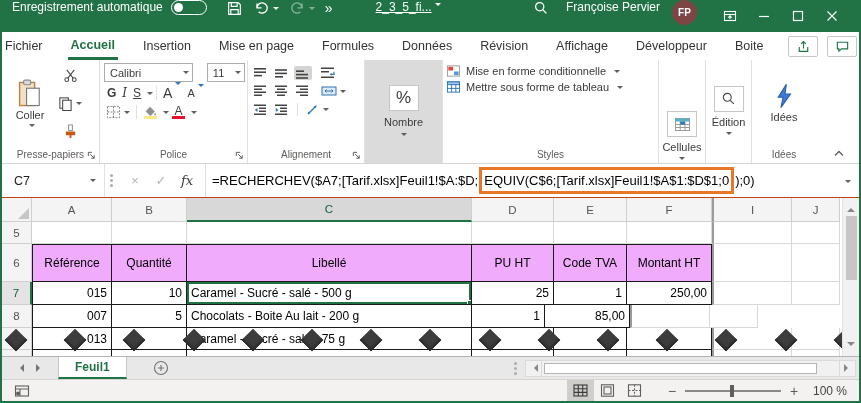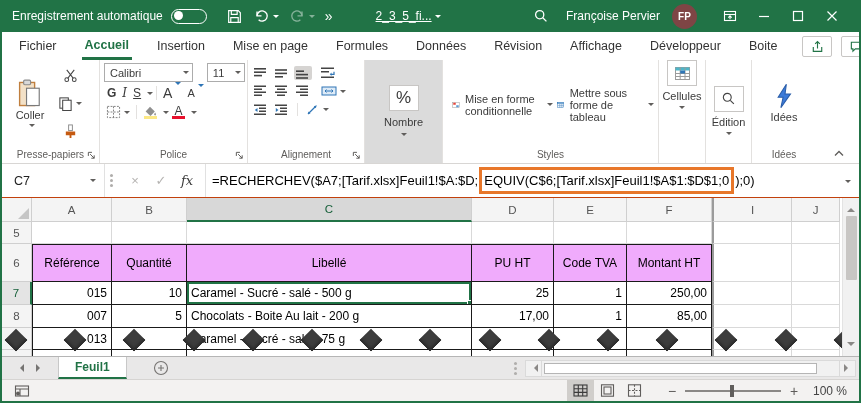--- a/index.html
+++ b/index.html
@@ -7,7 +7,7 @@
   #app{width:861px;height:403px;border:2px solid #217346;border-top:none;display:flex;flex-direction:column;position:relative;background:#fff;overflow:hidden}
 
   
-  .titlebar{height:32px;background:#217346;color:#fff;display:flex;align-items:center;padding:0 10px;font-size:12px;flex:0 0 auto}
+  .titlebar{height:32px;background:#217346;color:#fff;display:flex;align-items:flex-start;padding:0 10px;font-size:12px;flex:0 0 auto}
   .titlebar .lbl{margin-right:8px;white-space:nowrap}
   .toggle{width:36px;height:15px;border:1.5px solid #fff;border-radius:8px;position:relative;margin-right:14px;cursor:pointer}
   .toggle .knob{position:absolute;left:2px;top:1.5px;width:9px;height:9px;border-radius:50%;background:#fff}

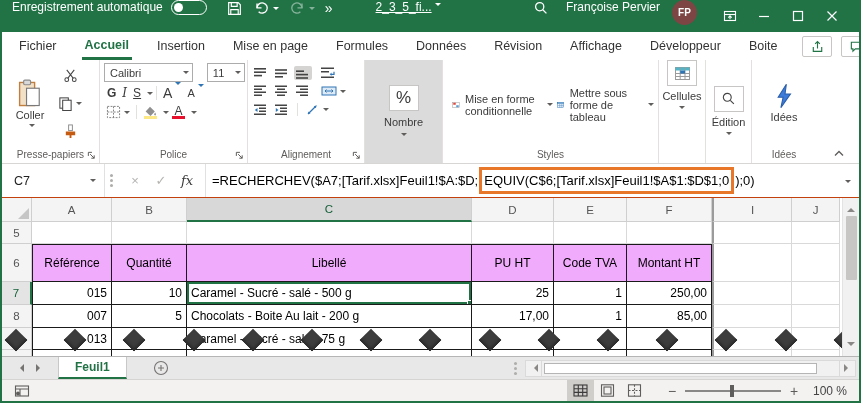--- a/index.html
+++ b/index.html
@@ -22,7 +22,7 @@
   .winbtn{width:34px;height:32px;display:flex;align-items:center;justify-content:center;cursor:pointer}
 
   
-  .tabrow{height:28px;display:flex;align-items:stretch;padding-left:14px;font-size:12.5px;color:#333;flex:0 0 auto;background:#fff}
+  .tabrow{height:28px;display:flex;align-items:stretch;font-size:12.5px;color:#333;flex:0 0 auto;background:#fff}
   .rtab{display:flex;align-items:center;padding:0 3px;margin-right:22px;cursor:pointer;white-space:nowrap}
   .rtab.active{color:#217346;font-weight:bold;border-bottom:3px solid #217346}
   .tabrow-right{margin-left:auto;display:flex;align-items:center;gap:9px;margin-right:10px}

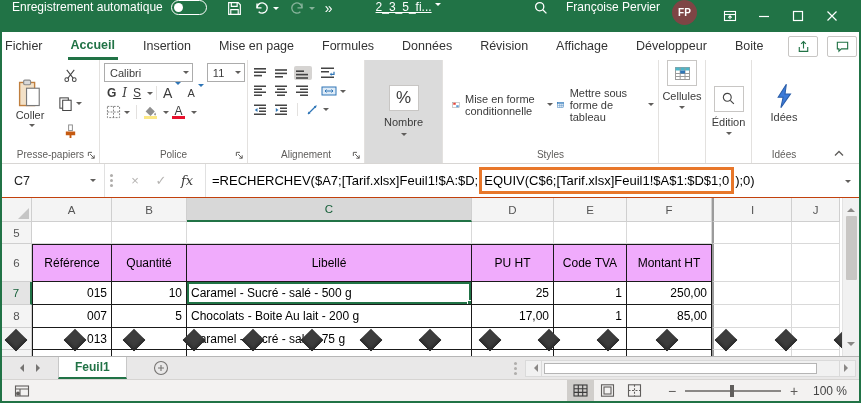--- a/index.html
+++ b/index.html
@@ -428,7 +428,7 @@
     </div>
 
     <div class="grp" style="width:216px">
-      <div class="grp-body" style="justify-content:center;padding-left:7px">
+      <div class="grp-body" style="flex-direction:column;justify-content:flex-start;padding-left:1px">
         <span class="ic" style="justify-content:flex-start;gap:5px">
           <svg width="15" height="14" viewBox="0 0 16 15">
               <rect x="1.5" y="2" width="13" height="11" fill="#fff" stroke="#9B9B9B"></rect>

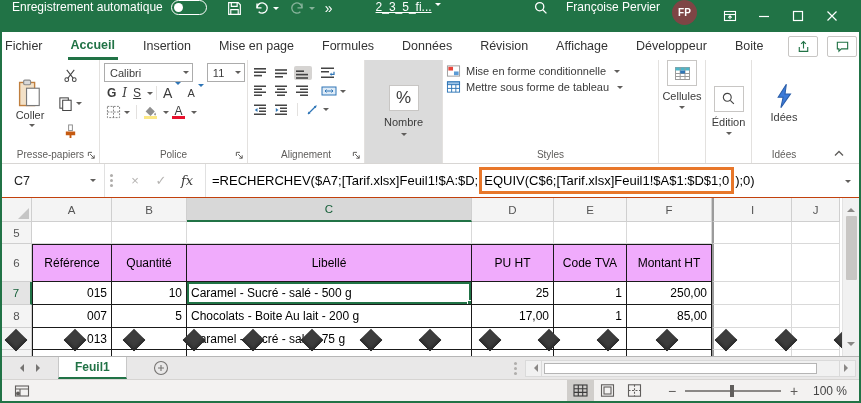--- a/index.html
+++ b/index.html
@@ -454,7 +454,7 @@
     </div>
 
     <div class="grp" style="width:47px">
-      <div class="grp-body" style="flex-direction:column;align-items:center;justify-content:flex-start;gap:4px;padding:0">
+      <div class="grp-body" style="flex-direction:column;align-items:center;justify-content:flex-end;gap:4px;padding:0">
         <span class="bigbtn">
           <span class="boxicon">
             <svg width="17" height="15" viewBox="0 0 17 15">

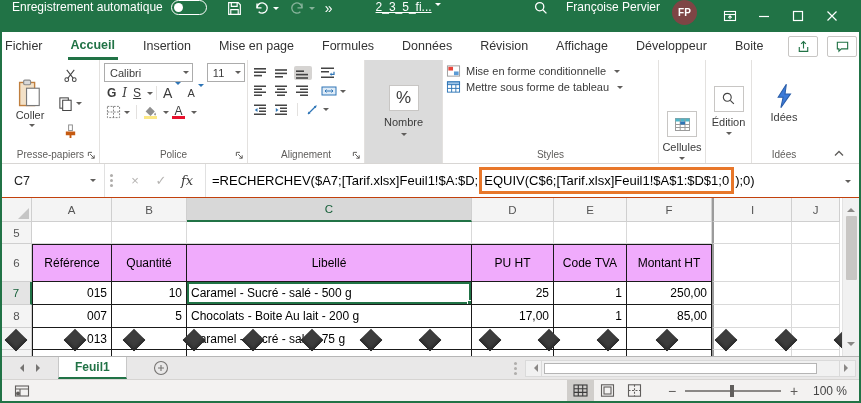--- a/index.html
+++ b/index.html
@@ -589,7 +589,6 @@
       <div class="cell w-a r8 num tbl tbl-l">007</div>
       <div class="cell w-b r8 num tbl">5</div>
       <div class="cell w-c r8 txt tbl">Chocolats - Boite Au lait - 200 g</div>
-      <div class="cell w-d r8 num tbl">17,00</div>
       <div class="cell w-e r8 num tbl">1</div>
       <div class="cell w-f r8 num tbl">85,00</div>
       <div class="cell w-i r8 hideL"></div>

